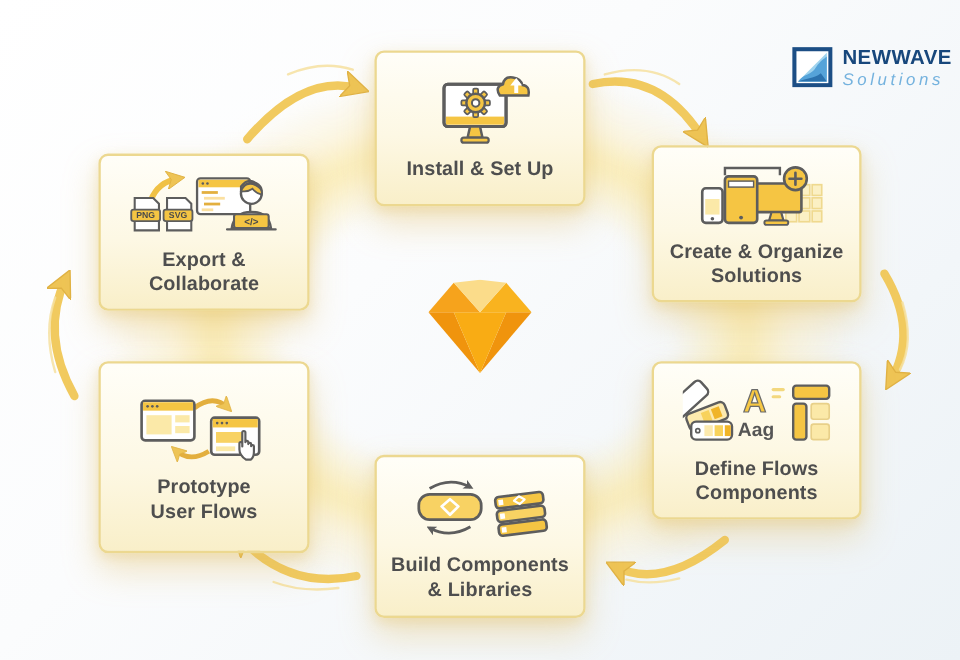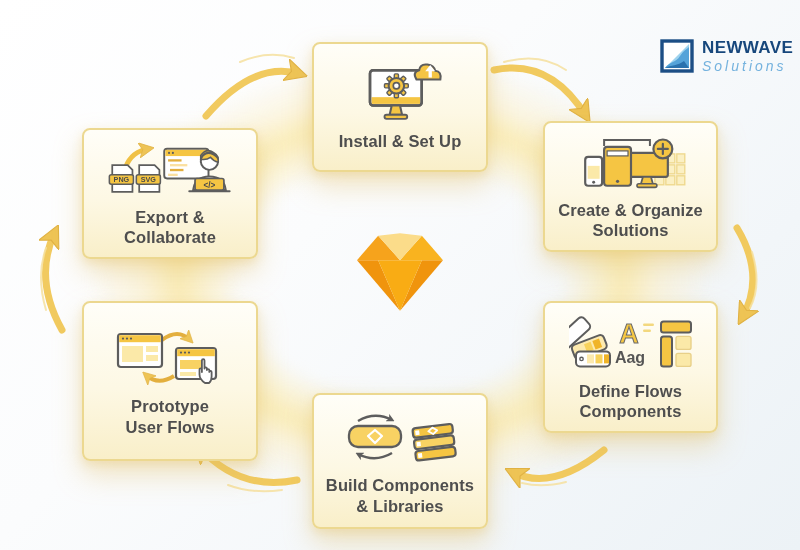--- a/index.html
+++ b/index.html
@@ -30,7 +30,7 @@
   #box-install{left:312px;top:42px;width:176px;height:130px;}
   #box-create{left:543px;top:121px;width:175px;height:131px;}
   #box-define{left:543px;top:301px;width:175px;height:132px;}
-  #box-build{left:312px;top:379px;width:176px;height:136px;margin-top:14px;}
+  #box-build{left:312px;top:379px;width:176px;height:136px;}
   #box-prototype{left:82px;top:301px;width:176px;height:160px;}
   #box-export{left:82px;top:128px;width:176px;height:131px;}
   .center-diamond{position:absolute;left:357px;top:233px;width:86px;height:78px;z-index:2;}

